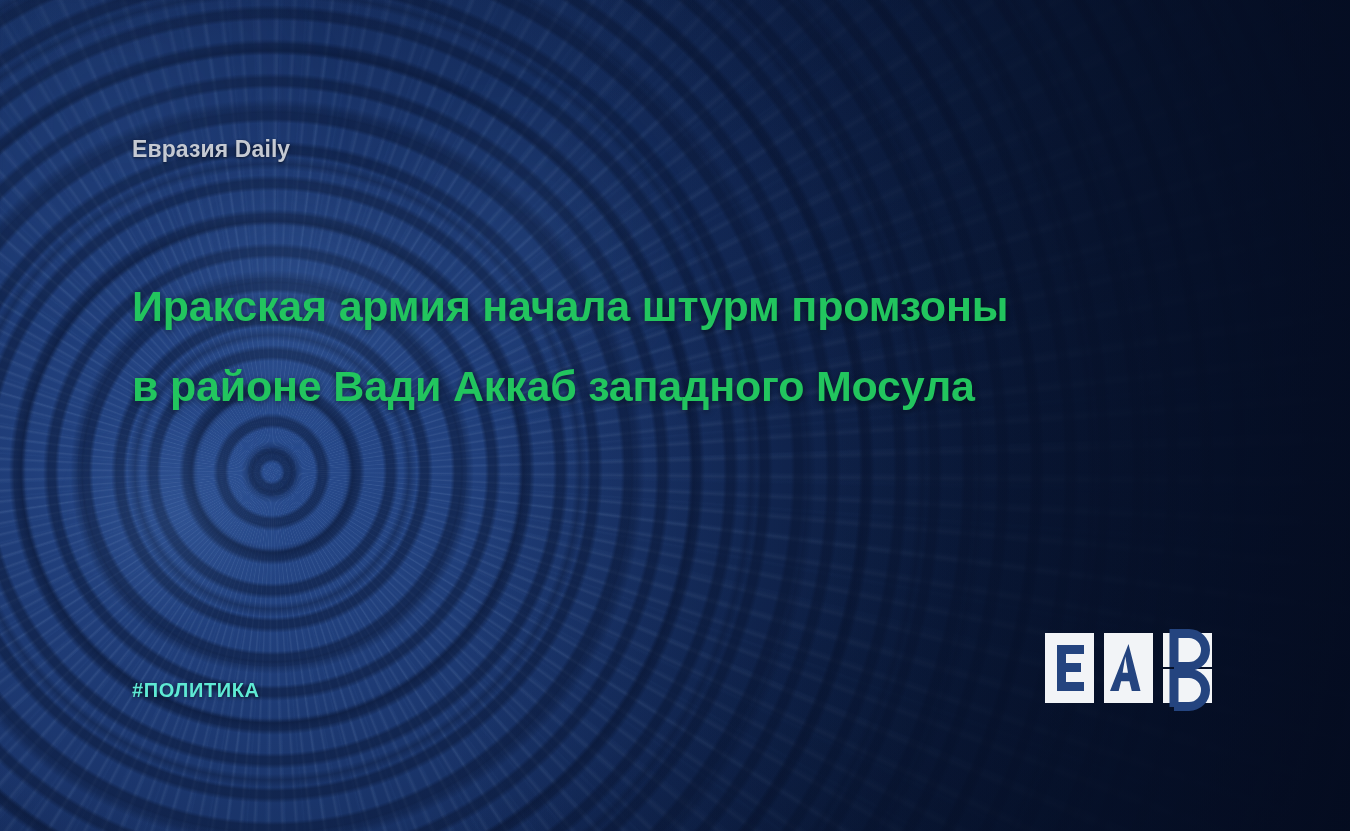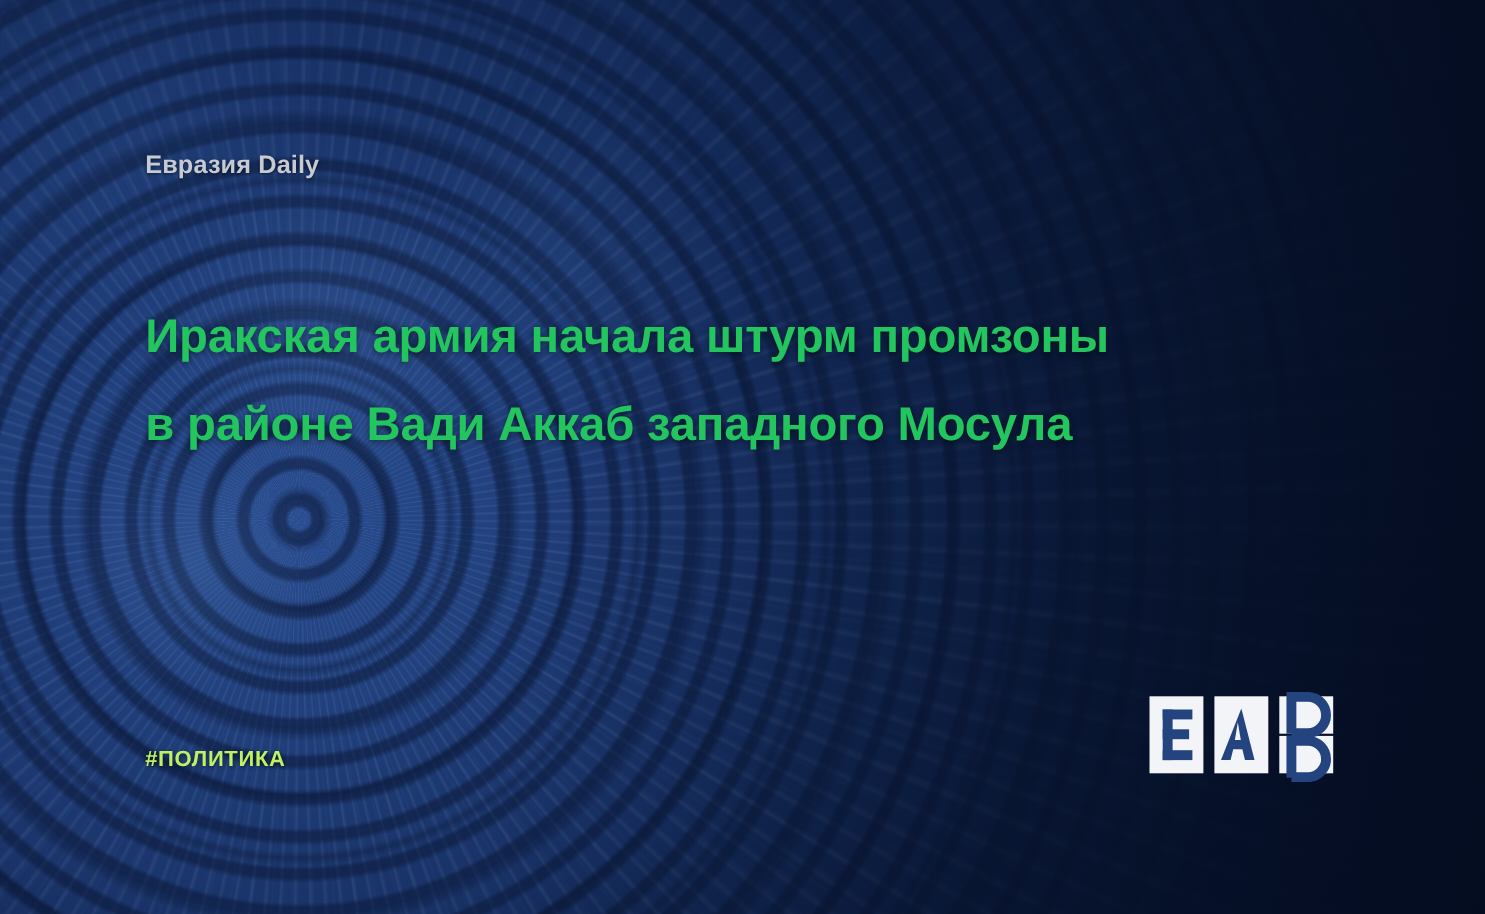--- a/index.html
+++ b/index.html
@@ -132,7 +132,7 @@
     font-size: 20px;
     font-weight: 700;
     letter-spacing: 0.6px;
-    color: #bef264;
+    color: #5eead4;
     text-shadow: 0 1px 4px rgba(0,0,0,0.55);
     white-space: nowrap;
     text-align: center;

